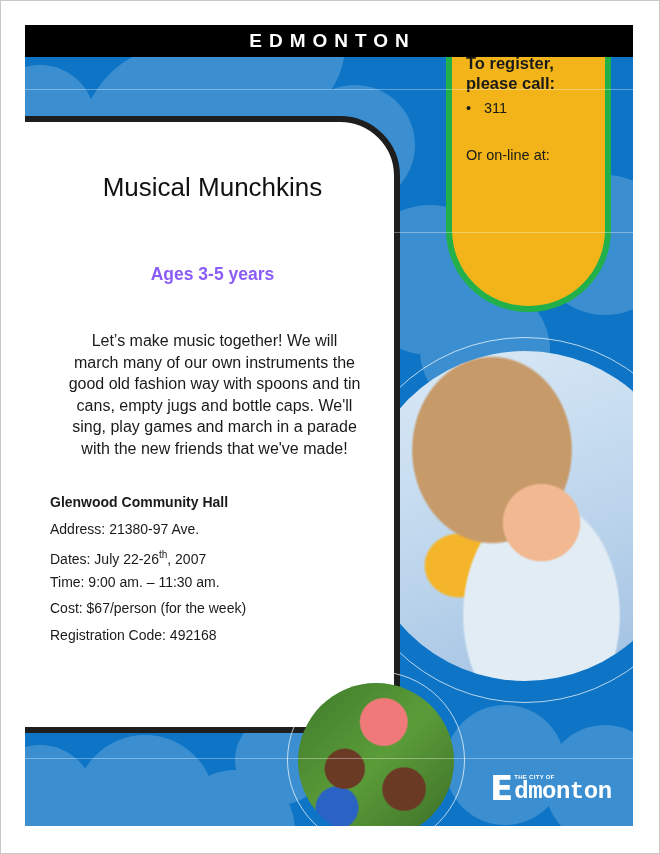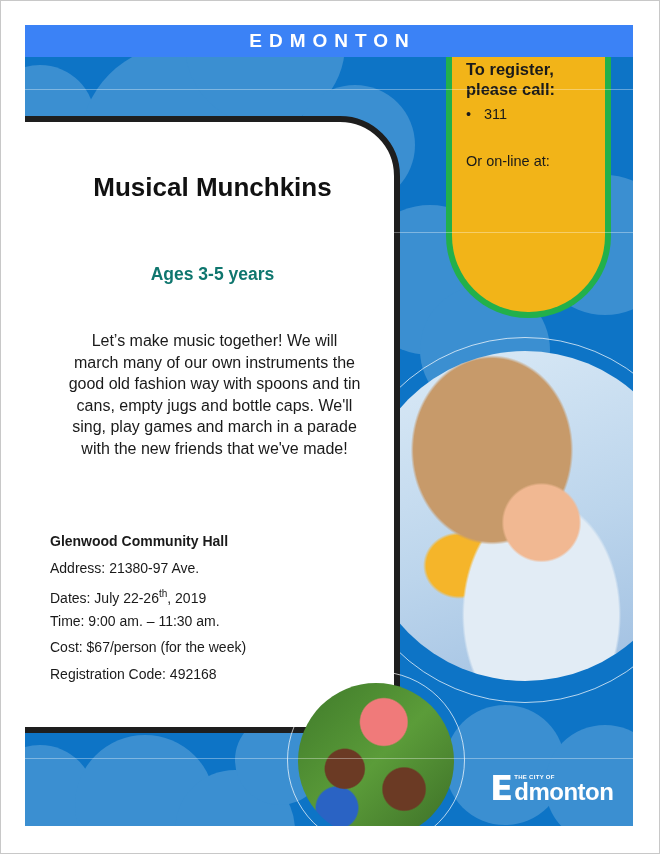--- a/index.html
+++ b/index.html
@@ -10,7 +10,7 @@
 
     .flyer { position: absolute; left: 25px; top: 25px; width: 608px; height: 801px; overflow: hidden; background: #1f7fcc; }
 
-    .banner { position: absolute; left: 0; top: 0; width: 608px; height: 32px; background: #3b82f6; z-index: 5; display: flex; align-items: center; justify-content: center; }
+    .banner { position: absolute; left: 0; top: 0; width: 608px; height: 32px; background: #000000; z-index: 5; display: flex; align-items: center; justify-content: center; }
     .banner-text { color: #fff; font-weight: bold; font-size: 19px; letter-spacing: 7px; padding-left: 7px; }
 
     

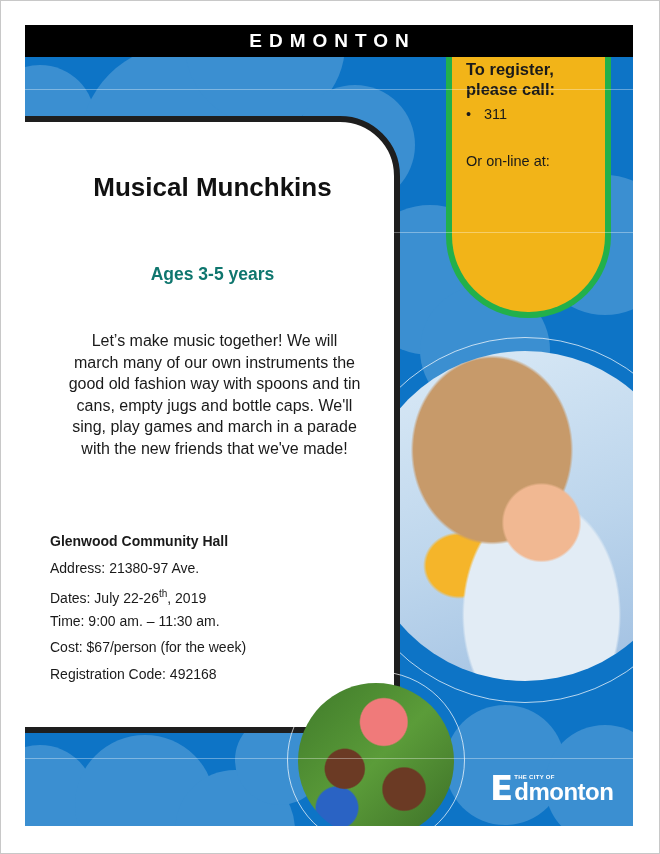--- a/index.html
+++ b/index.html
@@ -30,7 +30,7 @@
     .details sup { font-size: 10px; vertical-align: 6px; }
 
     
-    .register { position: absolute; left: 421px; top: 26px; width: 165px; height: 267px; background: #f2b418; border: 6px solid #22b04b; border-top: none; border-radius: 0 0 82px 82px; z-index: 4; }
+    .register { position: absolute; left: 421px; top: 20px; width: 165px; height: 267px; background: #f2b418; border: 6px solid #22b04b; border-top: none; border-radius: 0 0 82px 82px; z-index: 4; }
     .reg-head { position: absolute; left: 14px; top: 8px; font-size: 16.5px; font-weight: bold; line-height: 20px; color: #1a1a1a; }
     .reg-bullet { position: absolute; left: 14px; top: 55px; font-size: 14.5px; color: #1a1a1a; }
     .reg-bullet .dot { display: inline-block; width: 18px; }

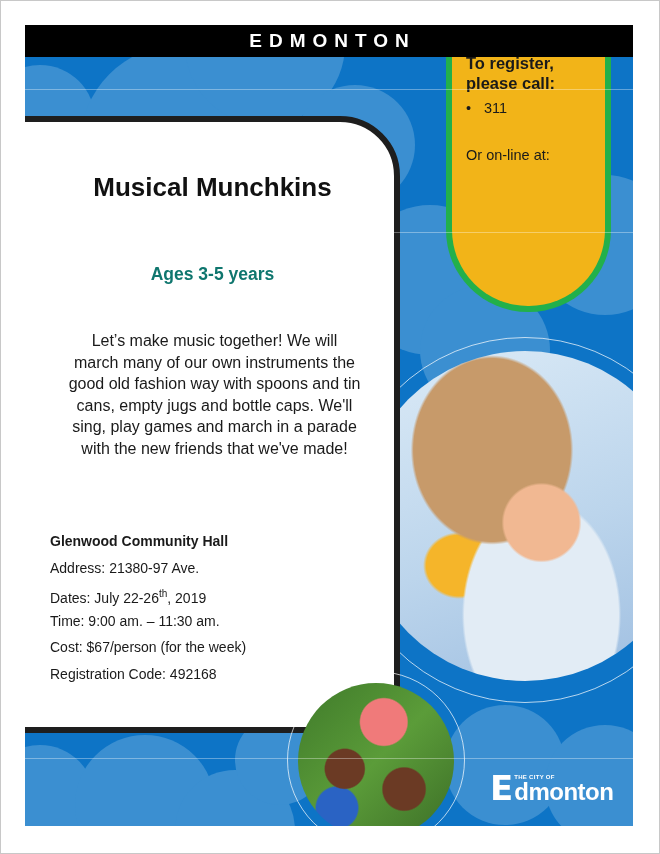--- a/index.html
+++ b/index.html
@@ -21,7 +21,7 @@
     
     .card { position: absolute; left: -8px; top: 91px; width: 383px; height: 617px; background: #fff; border: 6px solid #1e1e1e; border-top-right-radius: 60px; border-bottom: 6px solid #1e1e1e; z-index: 3; }
     .card-inner { position: absolute; left: 8px; top: 0; right: 0; bottom: 0; }
-    .title { position: absolute; left: 0; right: 0; top: 50px; text-align: center; font-size: 26px; font-weight: bold; color: #111; }
+    .title { position: absolute; left: 0; right: 0; top: 50px; text-align: center; font-size: 26px; font-weight: normal; color: #111; }
     .ages { position: absolute; left: 0; right: 0; top: 142px; text-align: center; font-size: 17.5px; font-weight: bold; color: #0f766e; }
     .desc { position: absolute; left: 4px; right: 0; top: 208px; text-align: center; font-size: 16px; line-height: 21.5px; color: #1a1a1a; padding: 0 10px; }
     .details { position: absolute; left: 19px; top: 370px; font-size: 14px; color: #1a1a1a; }

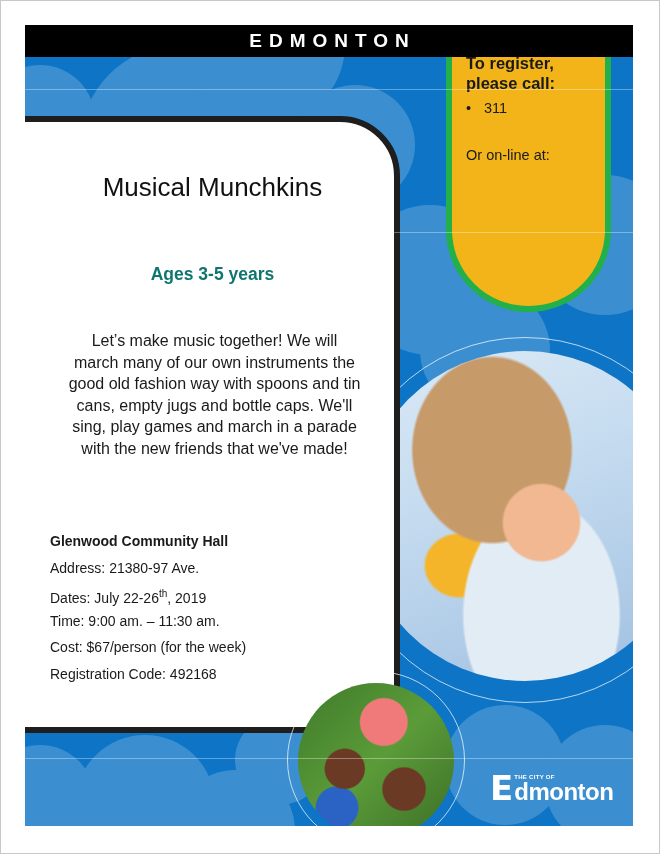--- a/index.html
+++ b/index.html
@@ -22,7 +22,7 @@
     .card { position: absolute; left: -8px; top: 91px; width: 383px; height: 617px; background: #fff; border: 6px solid #1e1e1e; border-top-right-radius: 60px; border-bottom: 6px solid #1e1e1e; z-index: 3; }
     .card-inner { position: absolute; left: 8px; top: 0; right: 0; bottom: 0; }
     .title { position: absolute; left: 0; right: 0; top: 50px; text-align: center; font-size: 26px; font-weight: normal; color: #111; }
-    .ages { position: absolute; left: 0; right: 0; top: 142px; text-align: center; font-size: 17.5px; font-weight: bold; color: #0f766e; }
+    .ages { position: absolute; left: 0; right: 0; top: 142px; text-align: center; font-size: 17.5px; font-weight: bold; color: #8b5cf6; }
     .desc { position: absolute; left: 4px; right: 0; top: 208px; text-align: center; font-size: 16px; line-height: 21.5px; color: #1a1a1a; padding: 0 10px; }
     .details { position: absolute; left: 19px; top: 370px; font-size: 14px; color: #1a1a1a; }
     .details .row { height: 26.5px; line-height: 20px; }

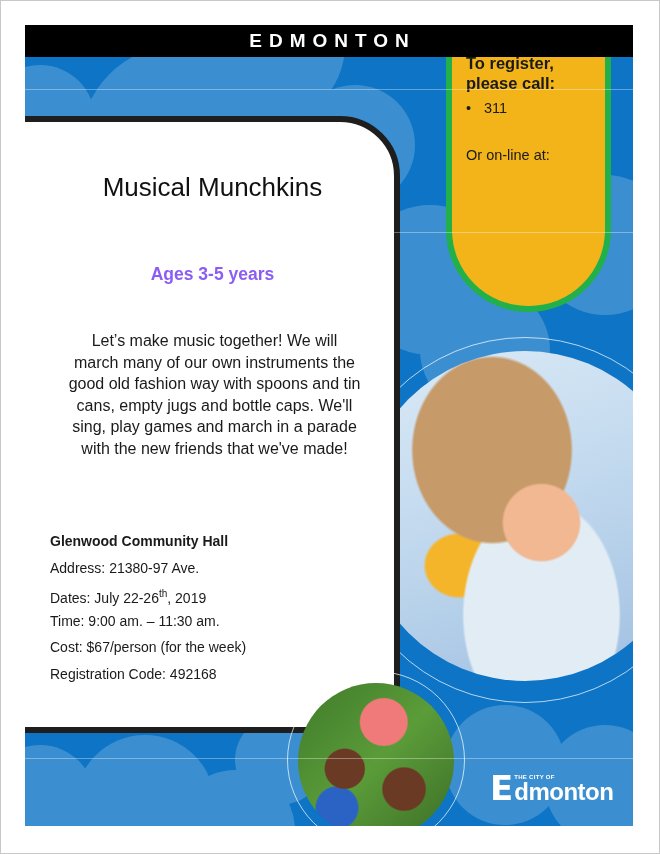--- a/index.html
+++ b/index.html
@@ -26,7 +26,7 @@
     .desc { position: absolute; left: 4px; right: 0; top: 208px; text-align: center; font-size: 16px; line-height: 21.5px; color: #1a1a1a; padding: 0 10px; }
     .details { position: absolute; left: 19px; top: 370px; font-size: 14px; color: #1a1a1a; }
     .details .row { height: 26.5px; line-height: 20px; }
-    .details .venue { font-weight: bold; margin-top: 39px; }
+    .details .venue { font-weight: bold; }
     .details sup { font-size: 10px; vertical-align: 6px; }
 
     

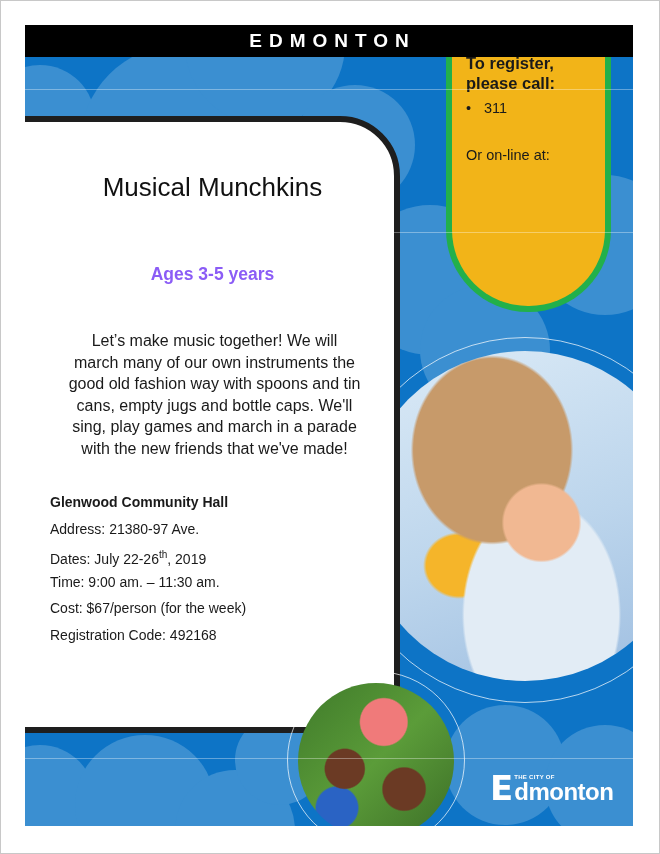--- a/index.html
+++ b/index.html
@@ -107,7 +107,7 @@
       <div class="details">
         <div class="row venue">Glenwood Community Hall</div>
         <div class="row">Address: 21380-97 Ave.</div>
-        <div class="row"><span>Dates: July 22-26</span><sup>th</sup><span>, 2019</span></div>
+        <div class="row"><span>Dates: July 22-26</span><sup>th</sup><span>, 2007</span></div>
         <div class="row">Time: 9:00 am. – 11:30 am.</div>
         <div class="row">Cost: $67/person (for the week)</div>
         <div class="row">Registration Code: 492168</div>

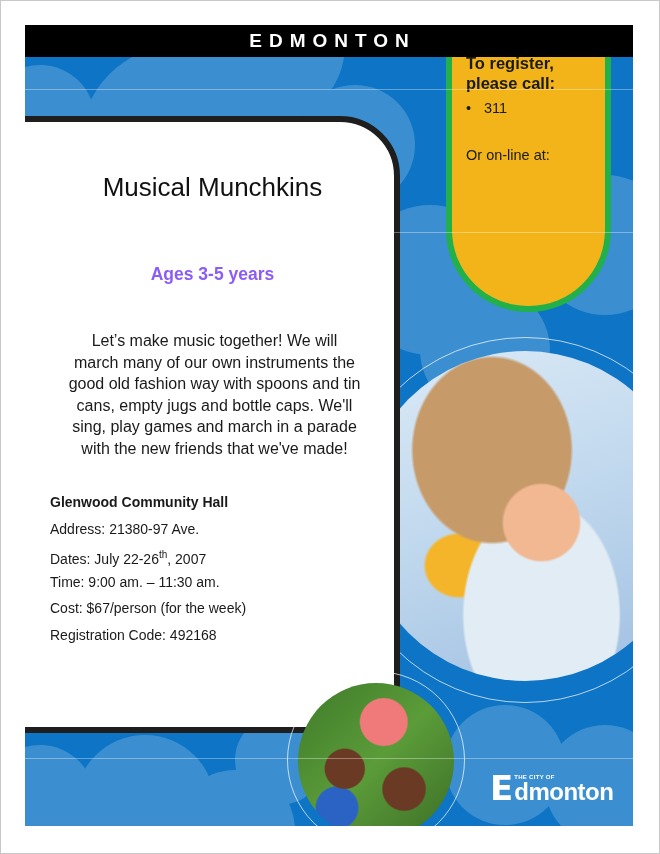--- a/index.html
+++ b/index.html
@@ -59,7 +59,7 @@
     .logo-e { font-size: 34px; font-weight: bold; line-height: 30px; font-family: "DejaVu Sans", sans-serif; }
     .logo-stack { display: flex; flex-direction: column; margin-left: 1px; }
     .logo-small { font-size: 6px; font-weight: bold; letter-spacing: 0.3px; line-height: 7px; }
-    .logo-word { font-size: 24px; font-weight: bold; line-height: 22px; letter-spacing: -0.5px; font-family: Liberation Sans, sans-serif; }
+    .logo-word { font-size: 24px; font-weight: bold; line-height: 22px; letter-spacing: -0.5px; font-family: Liberation Mono, monospace; }
   </style>
 </head>
 <body>

